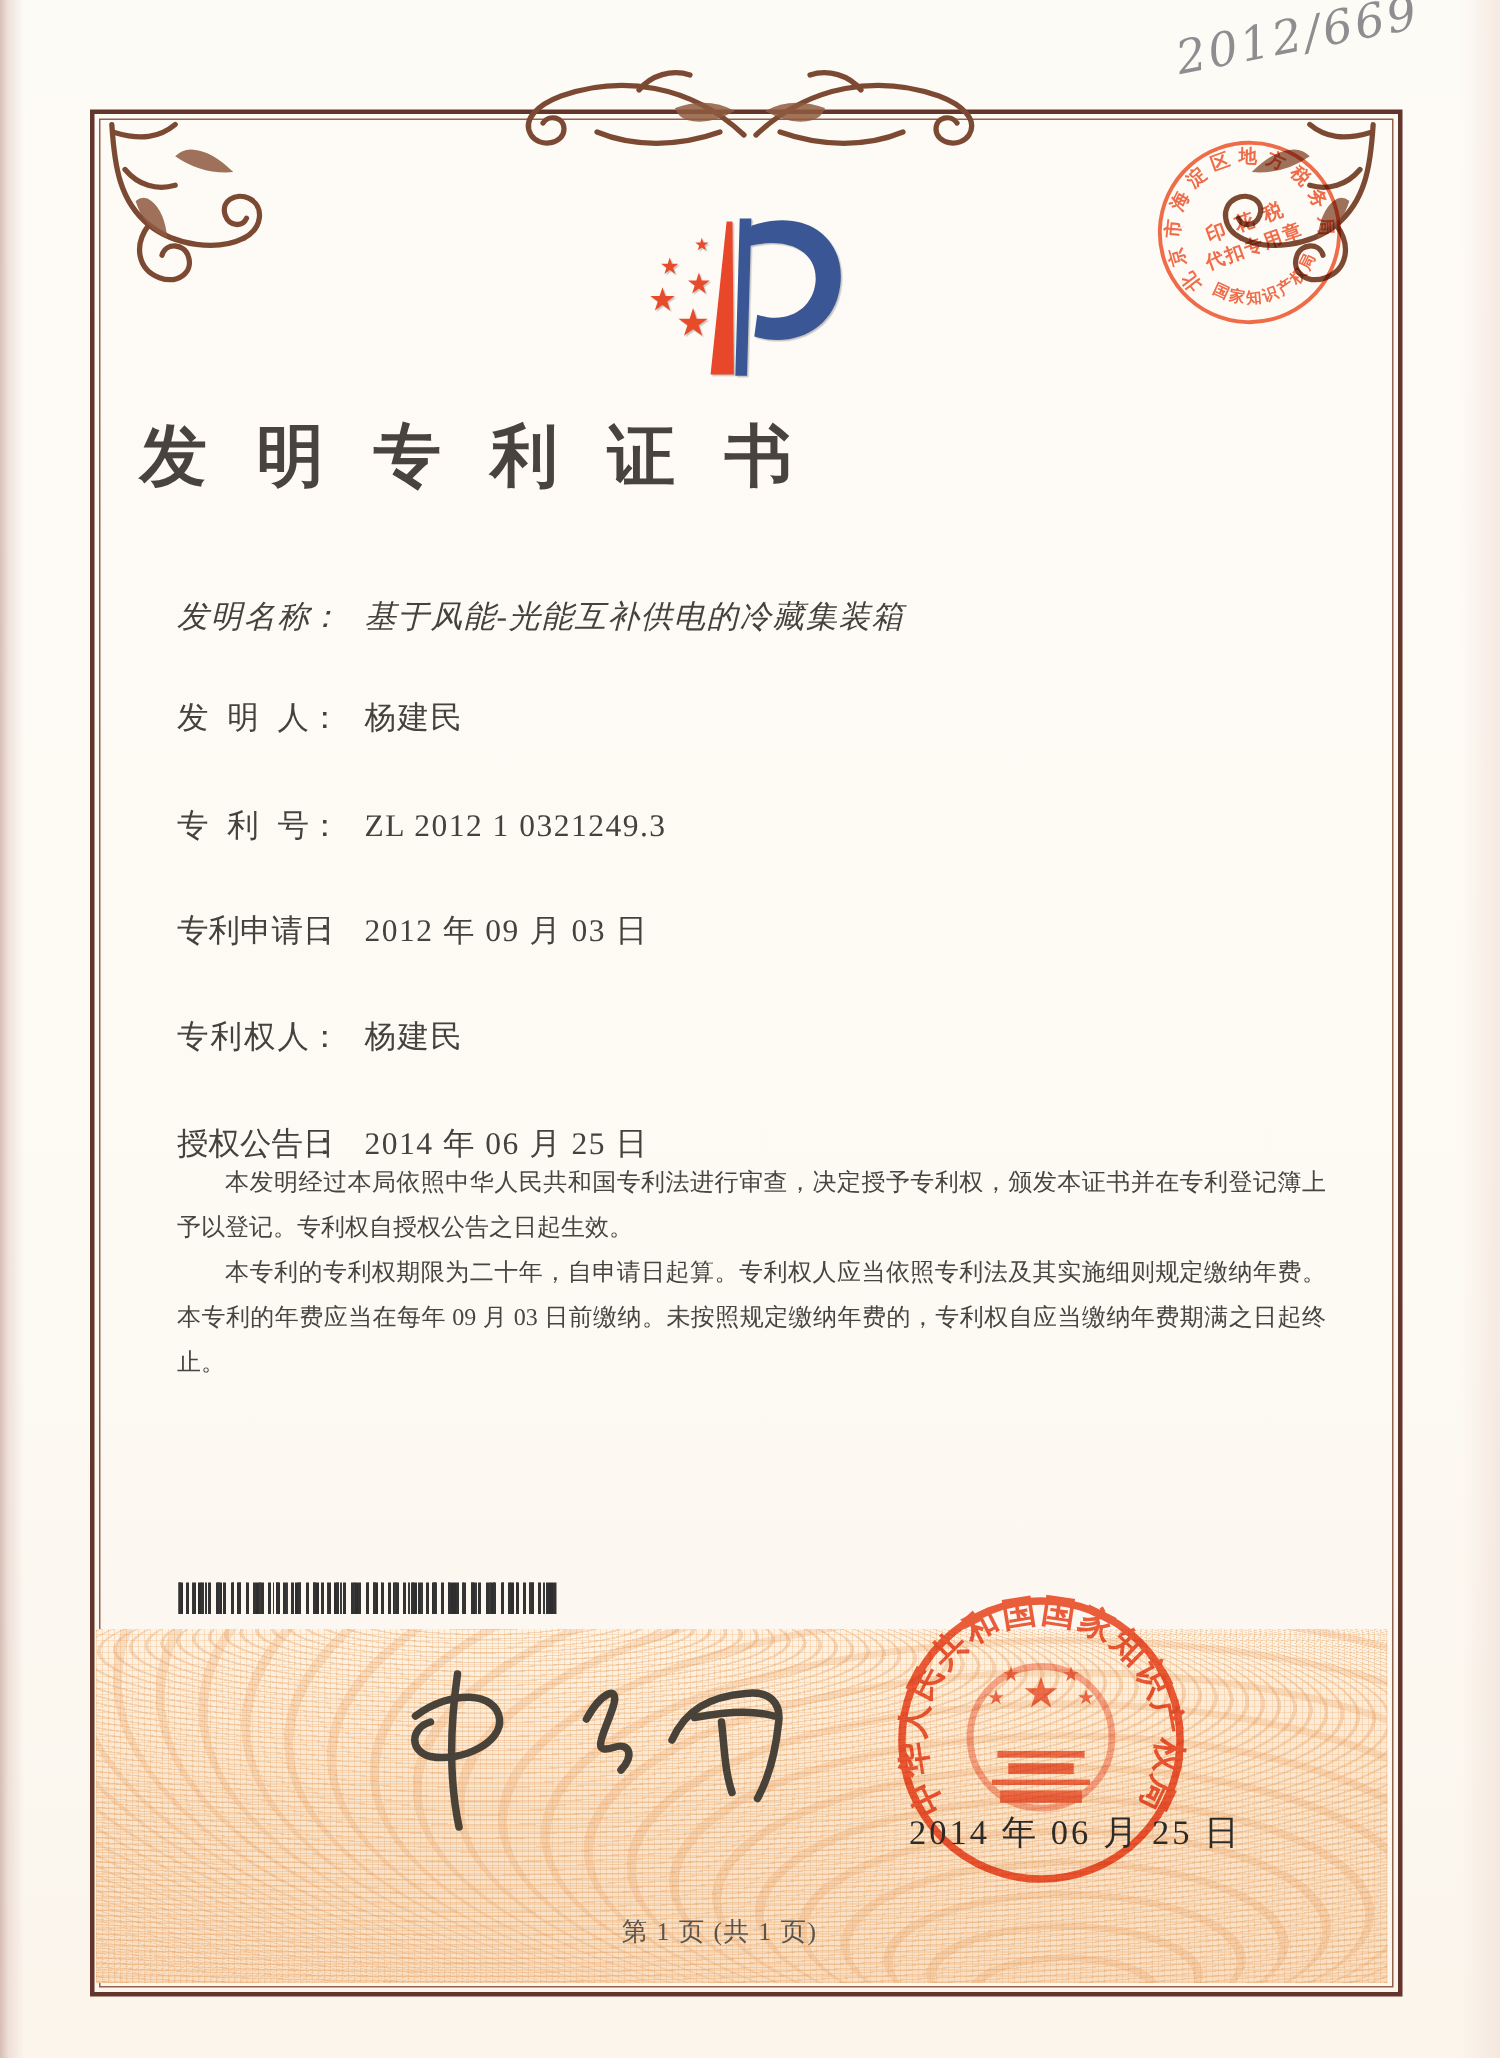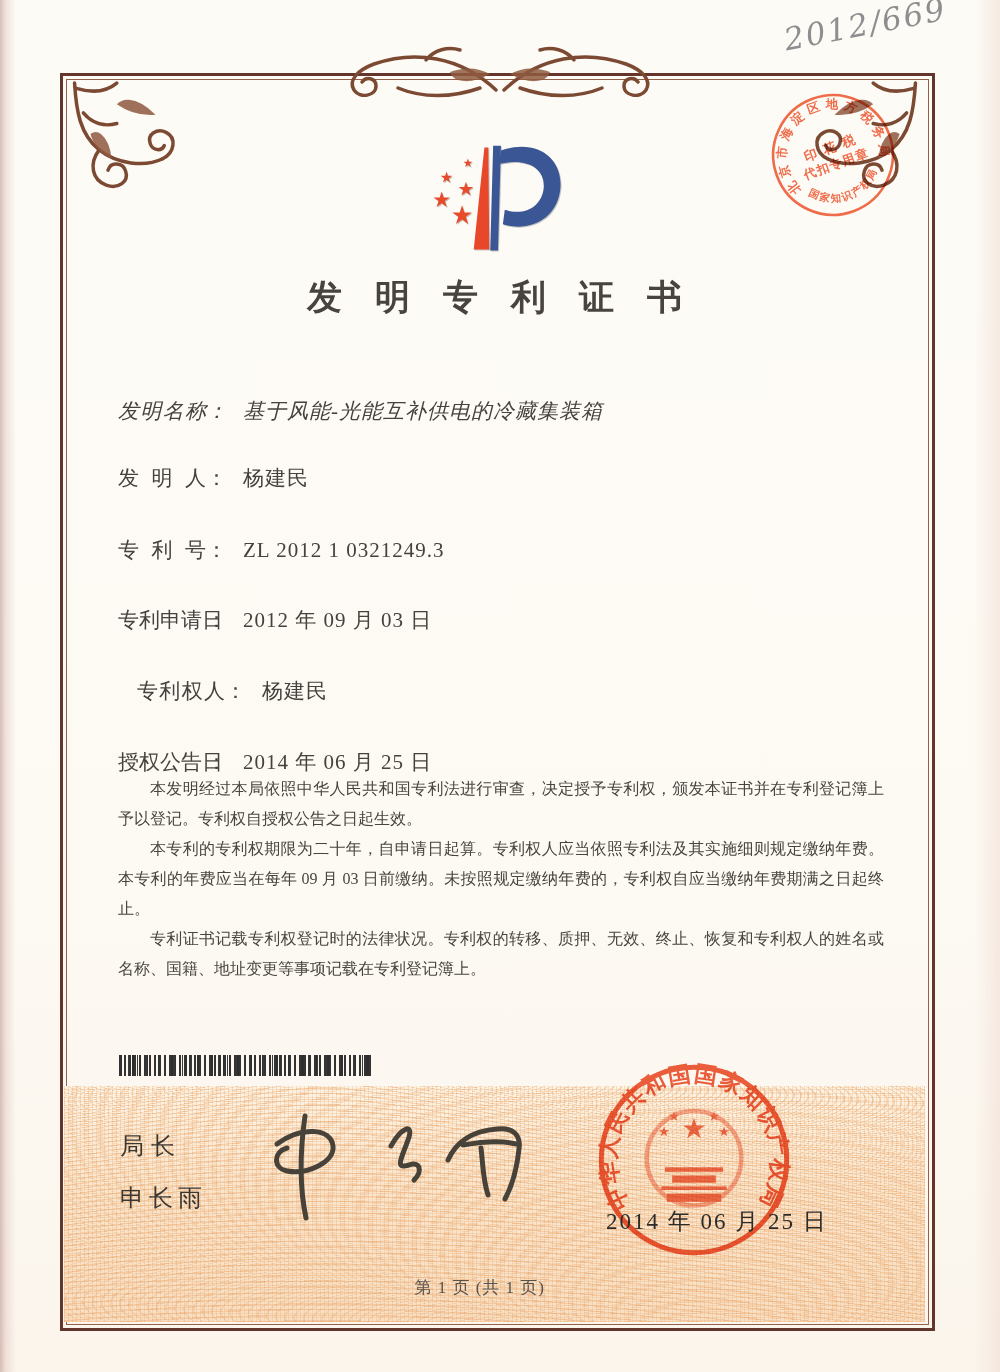--- a/index.html
+++ b/index.html
@@ -54,7 +54,7 @@
   
   .title{
     position:absolute;left:60px;top:274px;width:869px;
-    text-align:center;font-size:35px;font-weight:600;color:#48433e;
+    text-align:left;font-size:45px;font-weight:600;color:#48433e;
     letter-spacing:33px;text-indent:33px;
   }
   

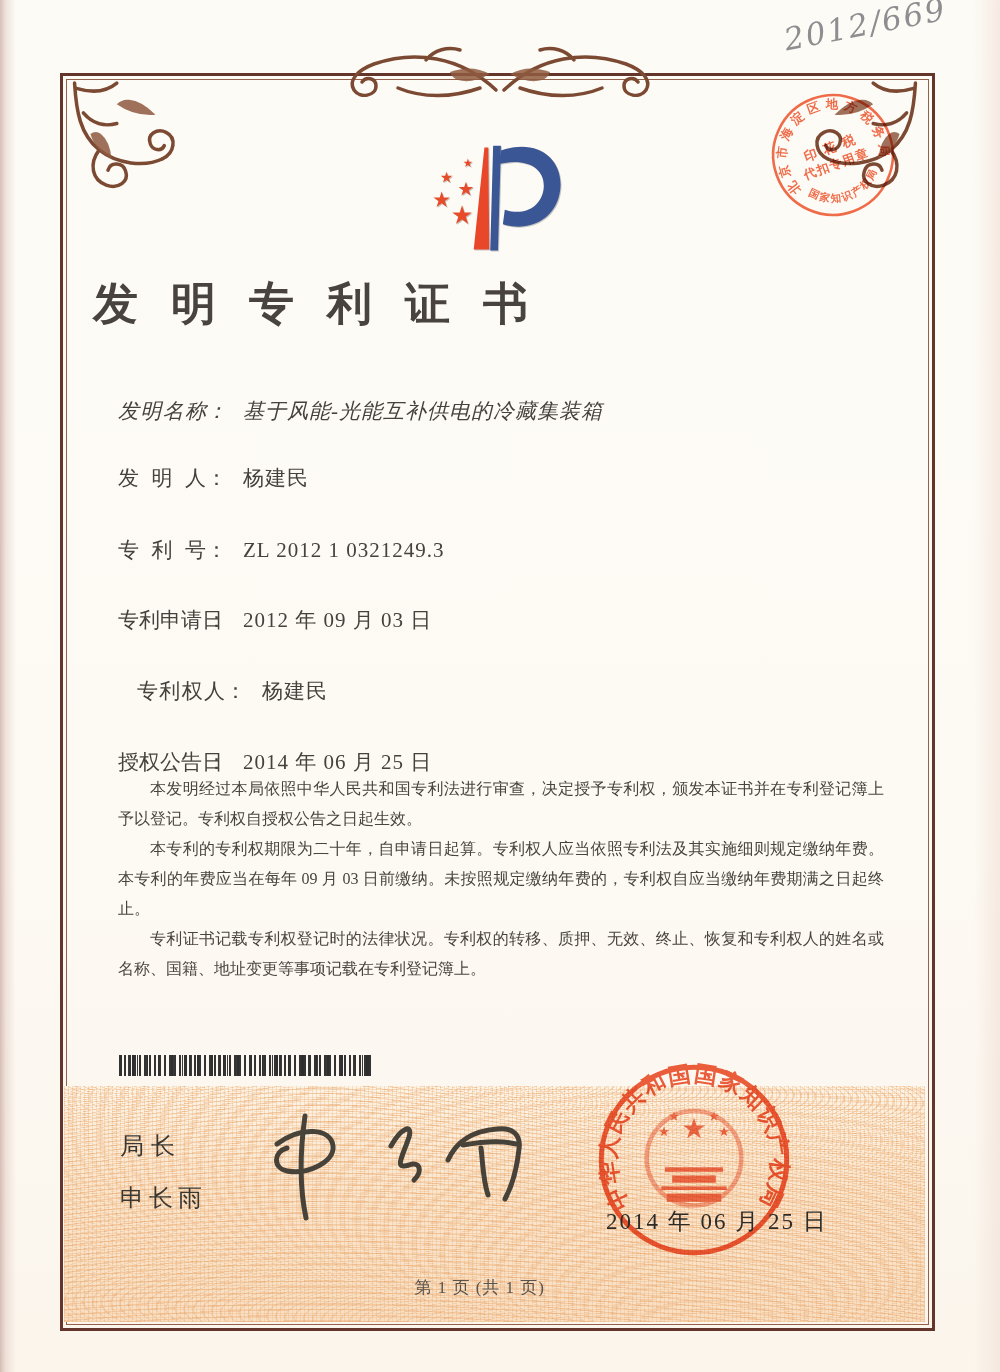--- a/index.html
+++ b/index.html
@@ -61,7 +61,7 @@
   .fields{position:absolute;left:118px;top:0;width:780px;font-size:21px;color:#45413c;}
   .f-row{position:absolute;left:0;white-space:nowrap;}
   .f-row.r0{top:397px;font-style:italic;} .f-row.r1{top:464px;} .f-row.r2{top:536px;}
-  .f-row.r3{top:606px;} .f-row.r4{top:677px;margin-left:19px;} .f-row.r5{top:748px;}
+  .f-row.r3{top:606px;} .f-row.r4{top:677px;} .f-row.r5{top:748px;}
   .f-label{display:inline-block;width:88px;text-align:justify;text-align-last:justify;vertical-align:top;}
   .f-colon{display:inline-block;}
   .f-value{display:inline-block;margin-left:16px;letter-spacing:1px;}

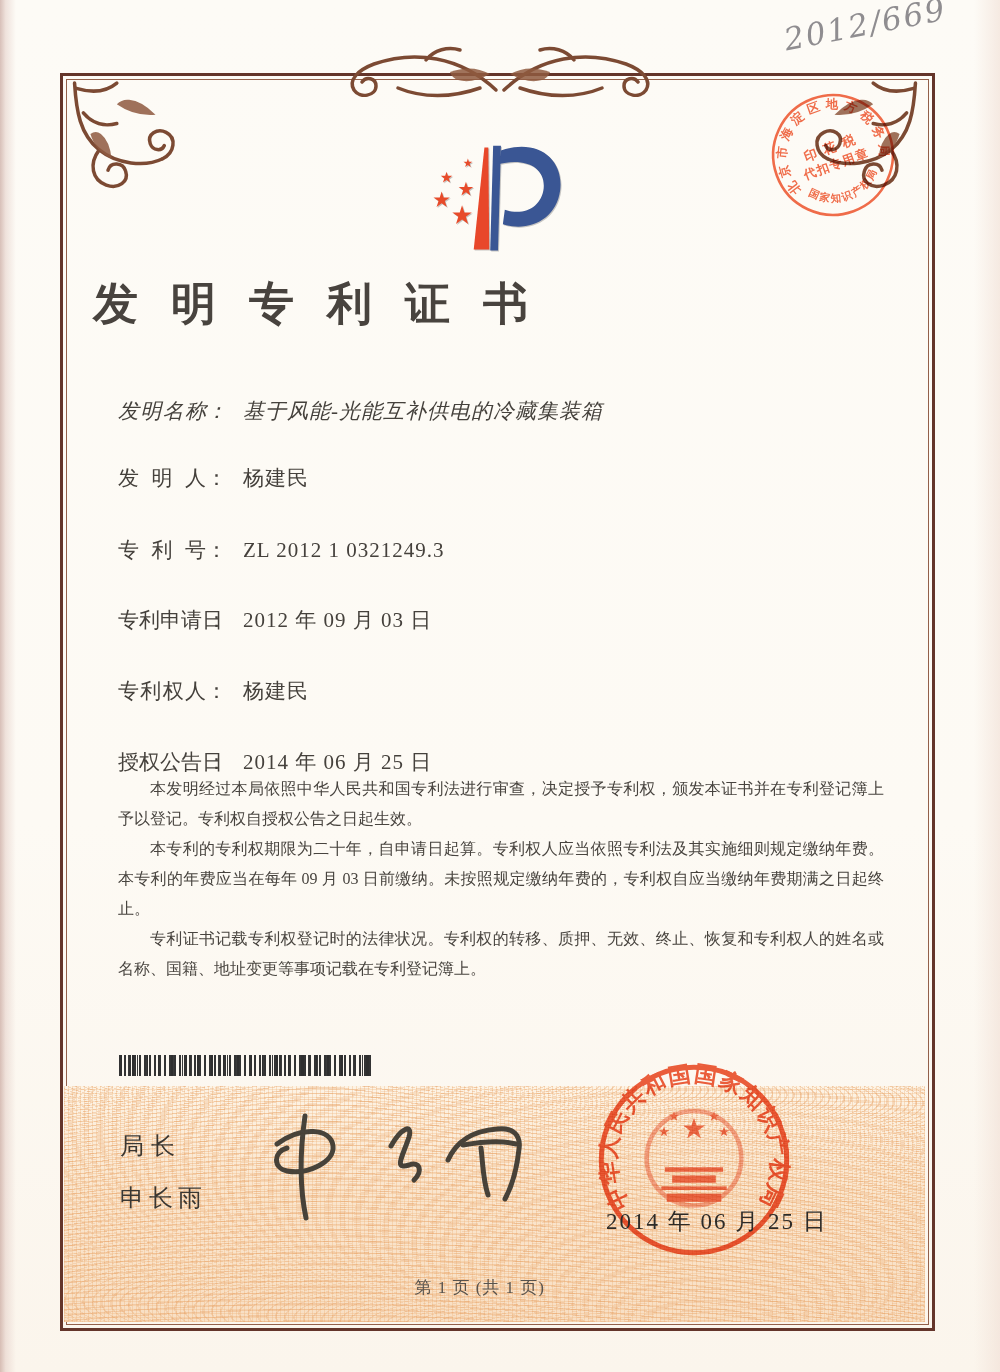--- a/index.html
+++ b/index.html
@@ -231,7 +231,6 @@
   <div class="bodytext">
     <p>本发明经过本局依照中华人民共和国专利法进行审查，决定授予专利权，颁发本证书并在专利登记簿上予以登记。专利权自授权公告之日起生效。</p>
     <p>本专利的专利权期限为二十年，自申请日起算。专利权人应当依照专利法及其实施细则规定缴纳年费。本专利的年费应当在每年 09 月 03 日前缴纳。未按照规定缴纳年费的，专利权自应当缴纳年费期满之日起终止。</p>
-    <p>专利证书记载专利权登记时的法律状况。专利权的转移、质押、无效、终止、恢复和专利权人的姓名或名称、国籍、地址变更等事项记载在专利登记簿上。</p>
   </div>
 
   <div class="barcode"></div>

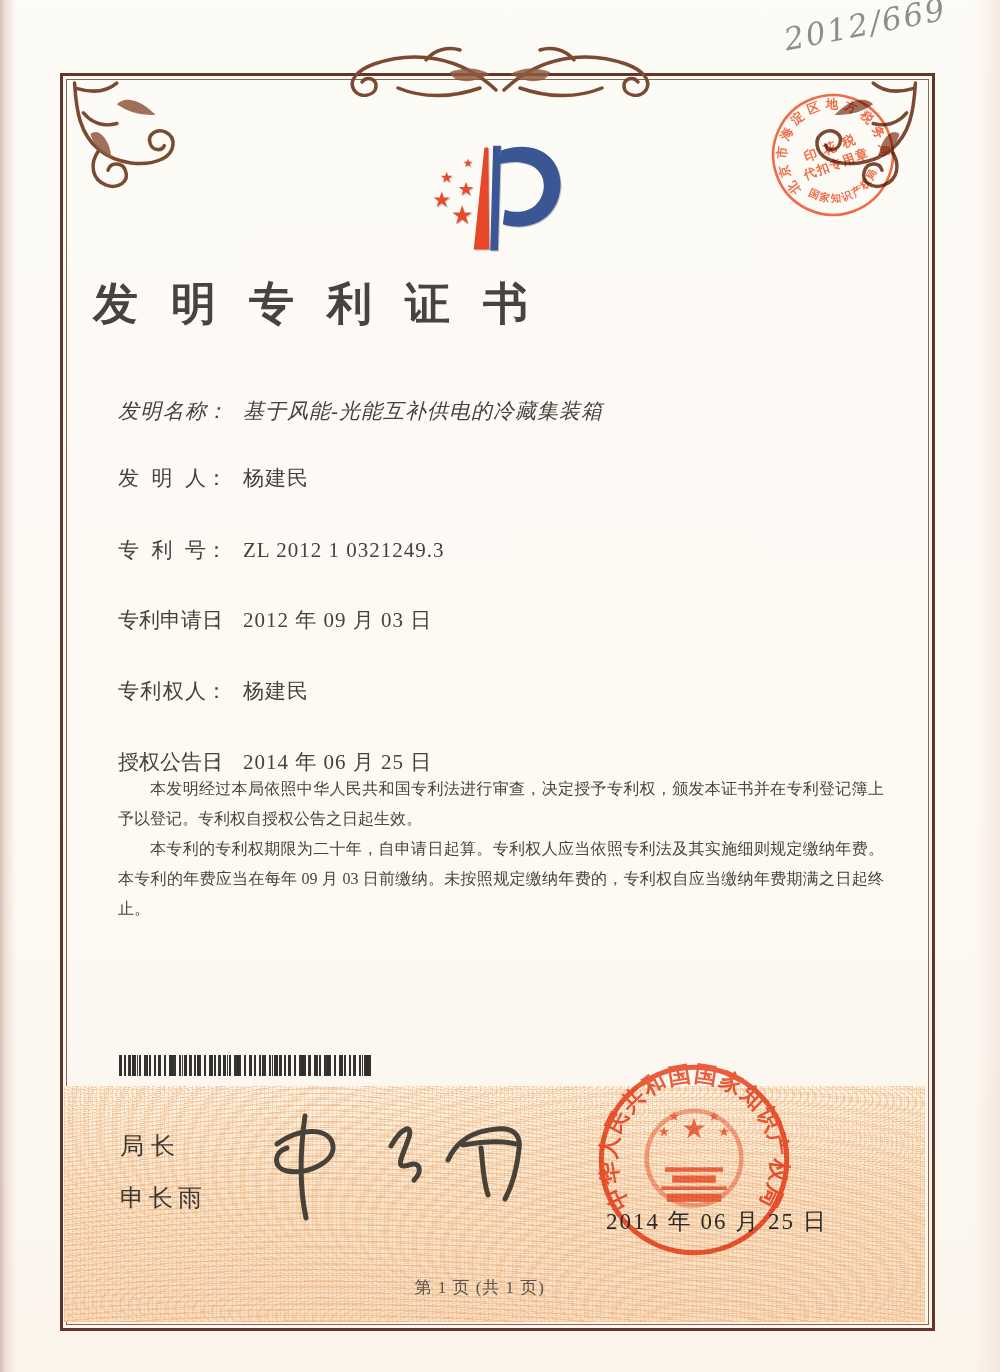--- a/index.html
+++ b/index.html
@@ -235,10 +235,6 @@
 
   <div class="barcode"></div>
 
-  <div class="commissioner">
-    <div class="comm-title">局长</div>
-    <div class="comm-name">申长雨</div>
-  </div>
 
   <svg class="signature" viewBox="0 0 285 120">
     <g fill="none" stroke="#39362f" stroke-width="5" stroke-linecap="round" opacity=".92">

